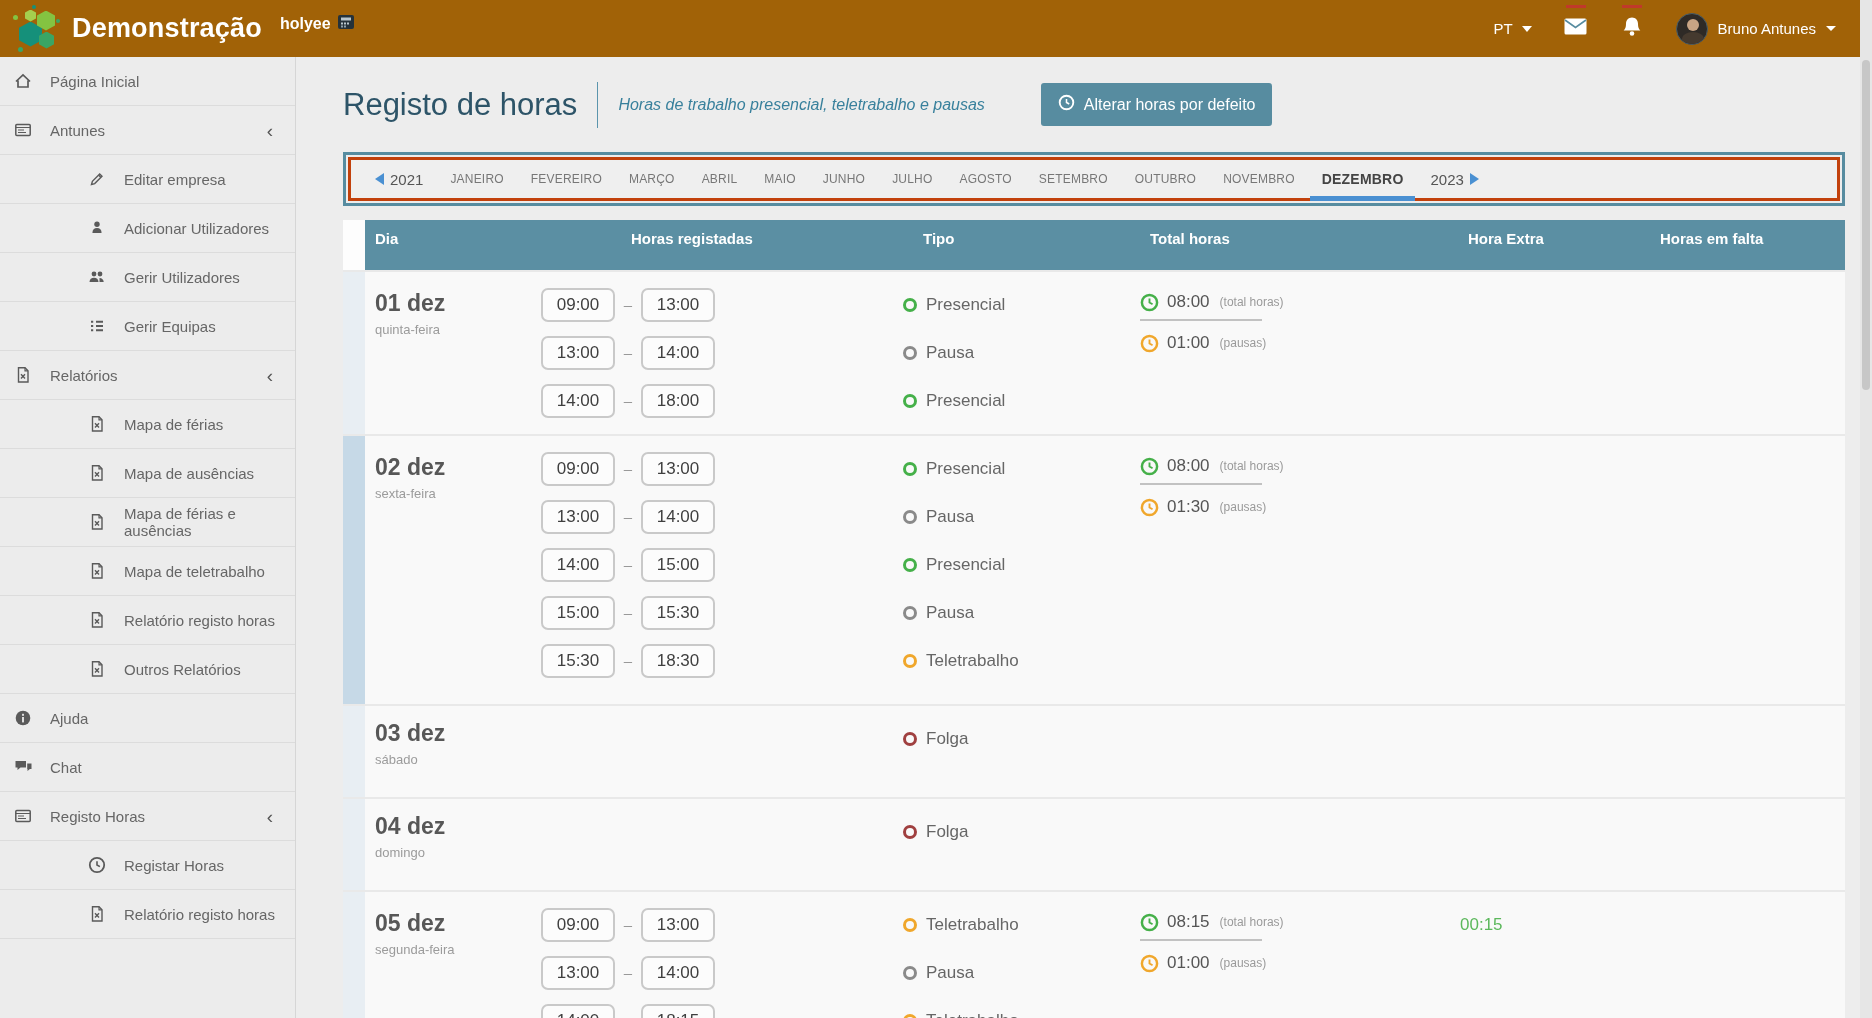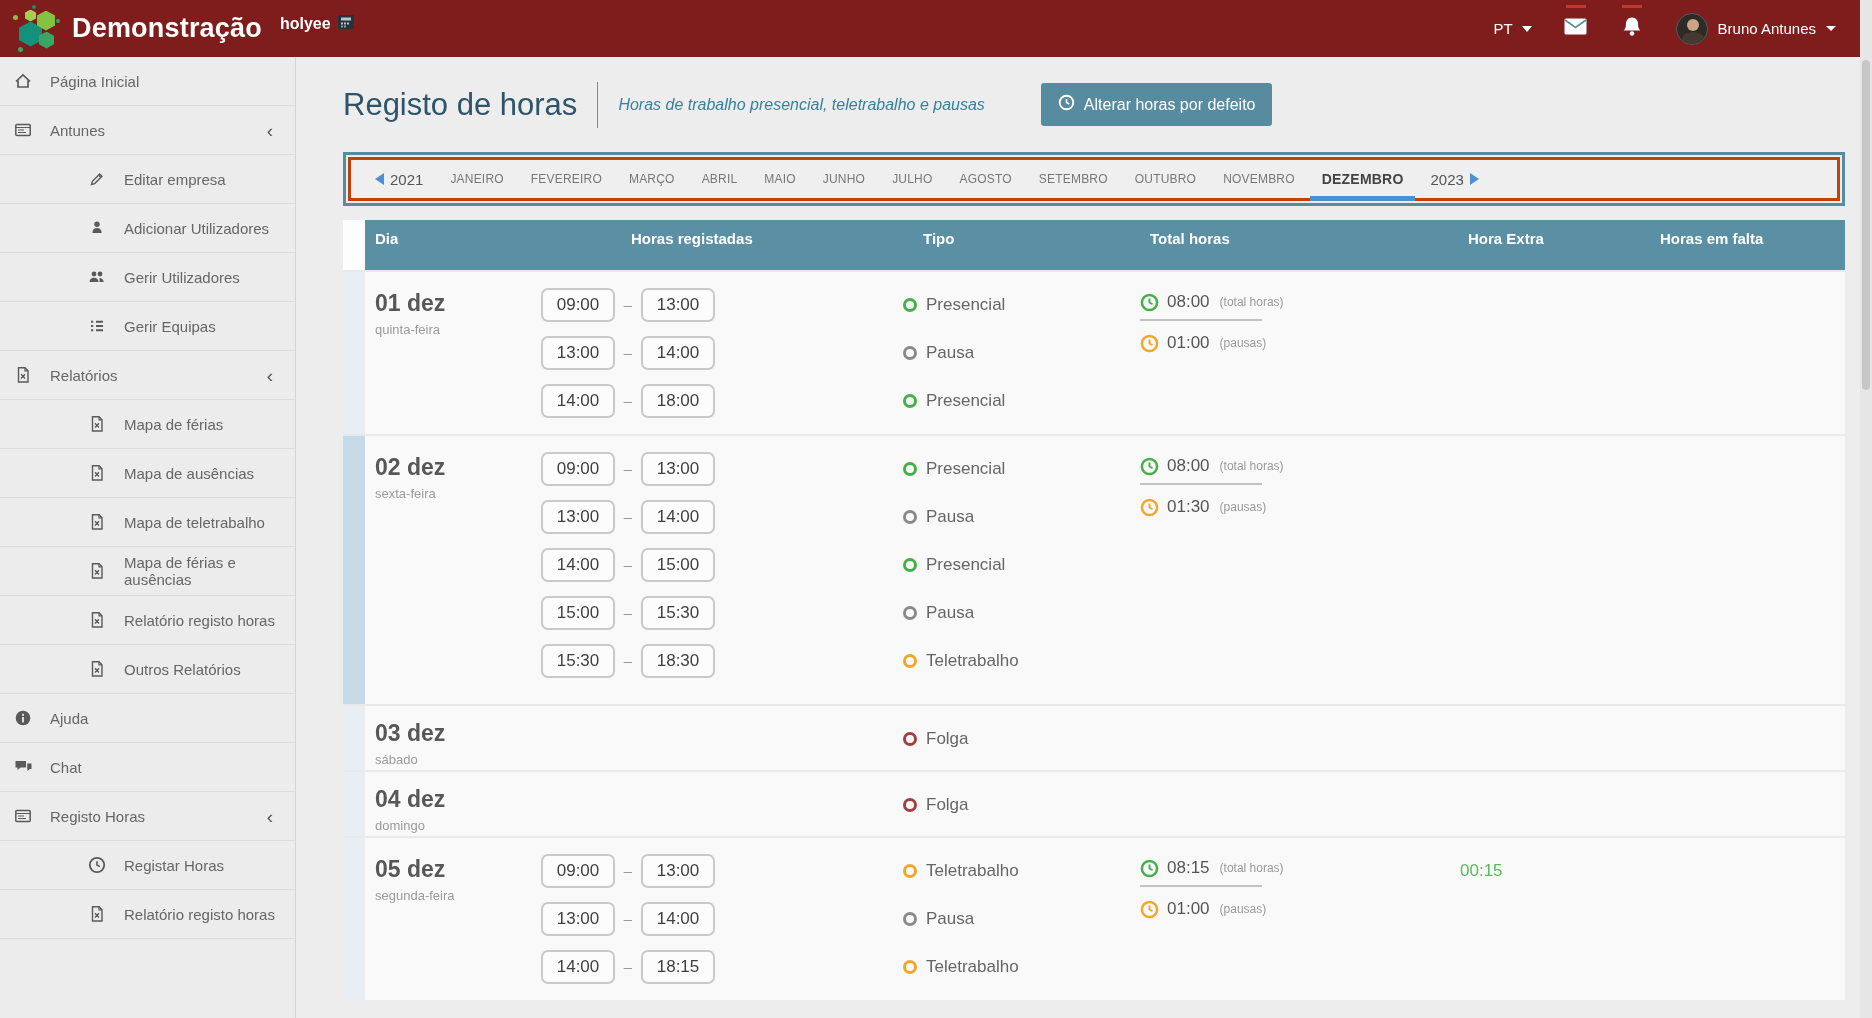--- a/index.html
+++ b/index.html
@@ -9,7 +9,7 @@
     background:#ededed; font-family:"Liberation Sans", sans-serif;
   }
   
-  .topbar { position:absolute; left:0; top:0; width:100%; height:57px; background:#7f1d1d;
+  .topbar { position:absolute; left:0; top:0; width:100%; height:57px; background:#a16207;
             display:flex; align-items:center; z-index:5; }
   .logo-area { display:flex; align-items:center; padding-left:12px; }
   .logo-hex { width:50px; height:48px; position:relative; }

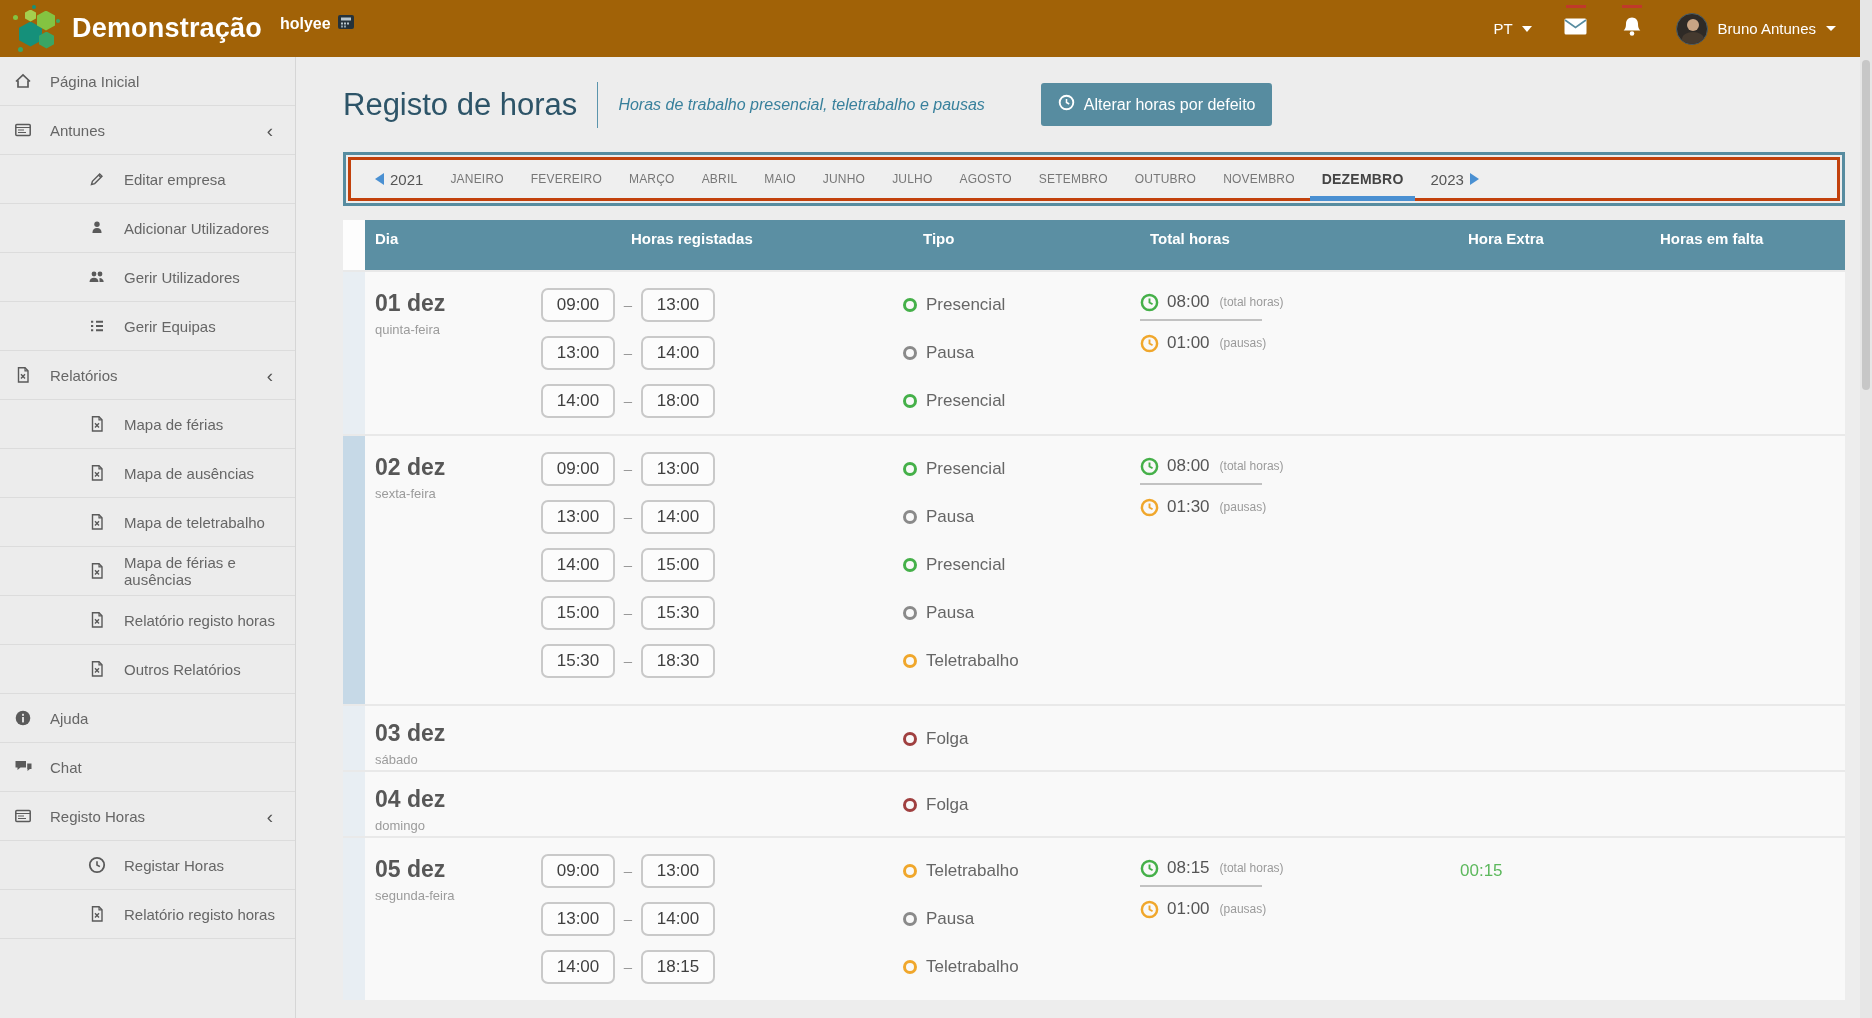--- a/index.html
+++ b/index.html
@@ -265,17 +265,17 @@
           <path d="M7 8.2l4 4.2M11 8.2l-4 4.2" stroke="currentColor" stroke-width="1.4"></path>
         </svg>
       </span>
+    <span>Mapa de férias e ausências</span>
+  </div>
+  <div class="s-item sub">
+    <span class="ic">
+        <svg width="18" height="18" viewBox="0 0 18 18">
+          <path d="M4.5 1.8h6.5l3 3V16h-9.5z" fill="none" stroke="currentColor" stroke-width="1.4"></path>
+          <path d="M11 1.8v3h3" fill="none" stroke="currentColor" stroke-width="1.2"></path>
+          <path d="M7 8.2l4 4.2M11 8.2l-4 4.2" stroke="currentColor" stroke-width="1.4"></path>
+        </svg>
+      </span>
     <span>Mapa de teletrabalho</span>
-  </div>
-  <div class="s-item sub">
-    <span class="ic">
-        <svg width="18" height="18" viewBox="0 0 18 18">
-          <path d="M4.5 1.8h6.5l3 3V16h-9.5z" fill="none" stroke="currentColor" stroke-width="1.4"></path>
-          <path d="M11 1.8v3h3" fill="none" stroke="currentColor" stroke-width="1.2"></path>
-          <path d="M7 8.2l4 4.2M11 8.2l-4 4.2" stroke="currentColor" stroke-width="1.4"></path>
-        </svg>
-      </span>
-    <span>Mapa de férias e ausências</span>
   </div>
   <div class="s-item sub">
     <span class="ic">

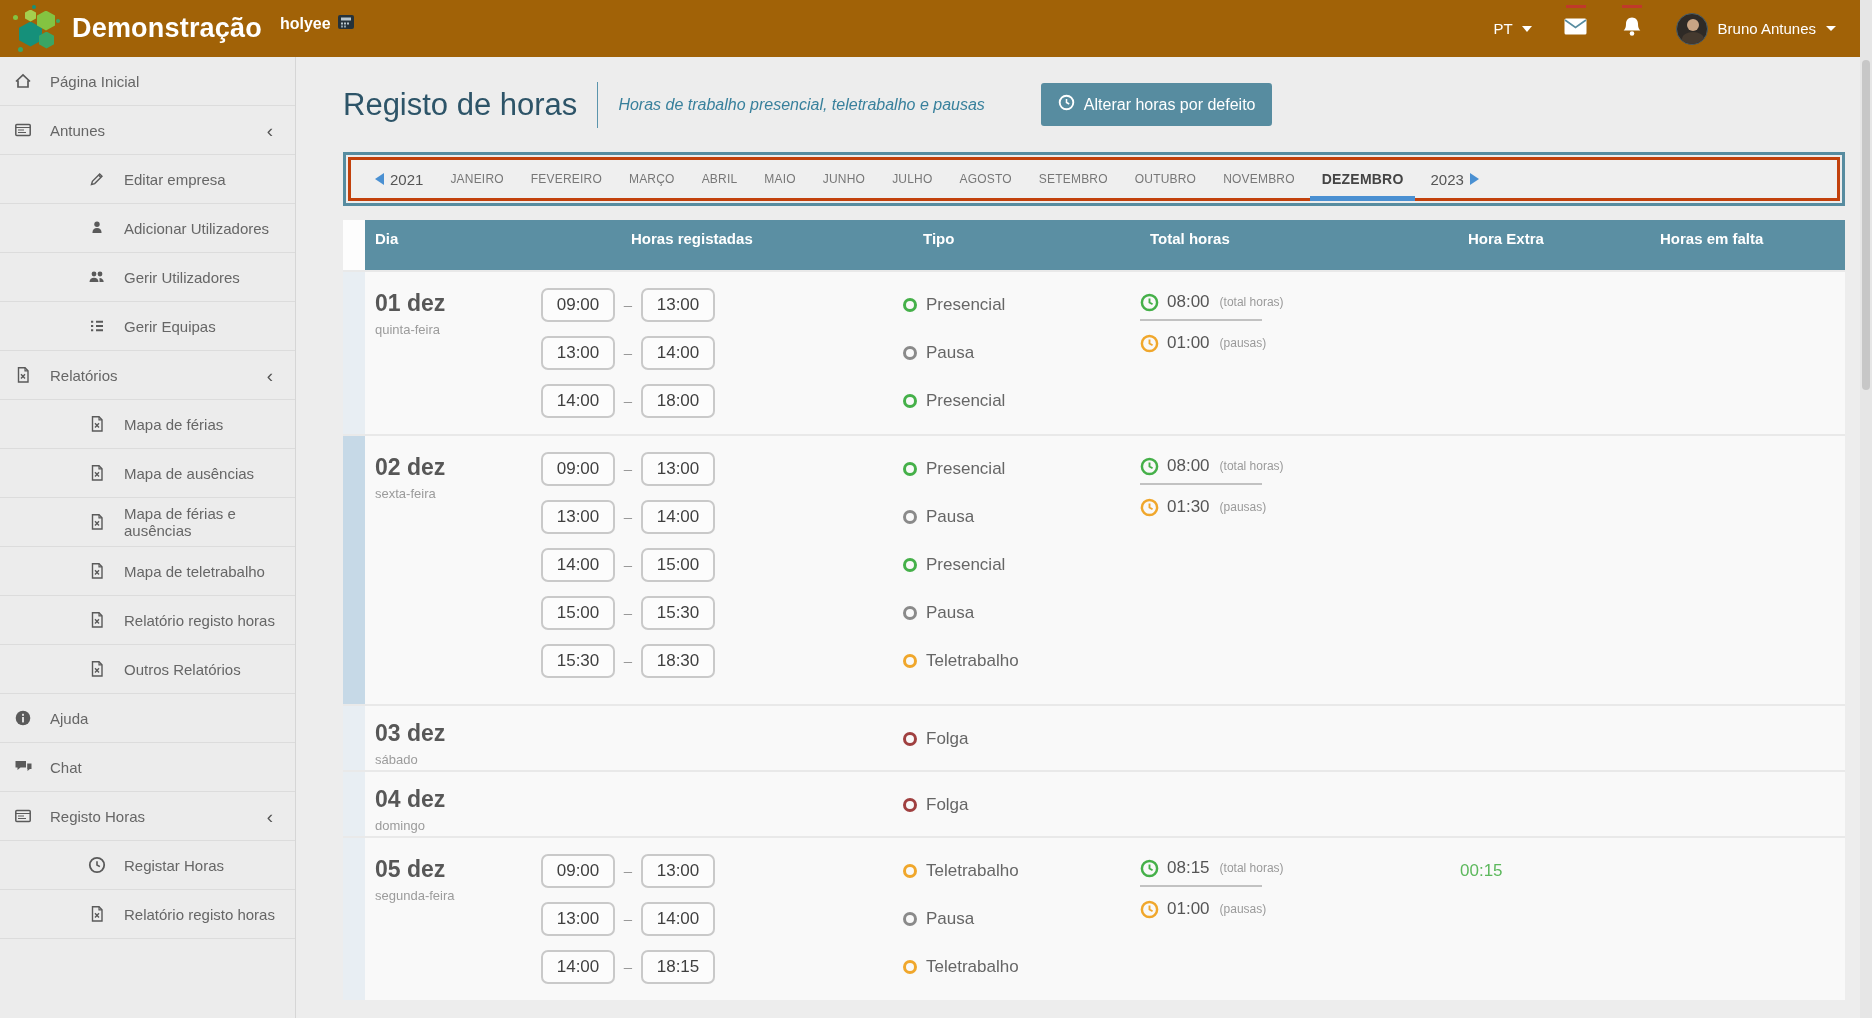--- a/index.html
+++ b/index.html
@@ -78,7 +78,7 @@
   .th-extra { padding-left:33px; }
   .th-falta { padding-left:35px; }
   .row { background:#f9f9f9; border-top:2px solid #e9e9e9; }
-  .row.h3 { height:164px; } .row.h5 { height:270px; } .row.hf { height:66px; }
+  .row.h3 { height:164px; } .row.h5 { height:270px; } .row.hf { height:93px; }
   .accent { background:#e8eef3; }
   .row.hl .accent { background:#c6d9e7; }
   .c-day { padding:18px 0 0 10px; }

